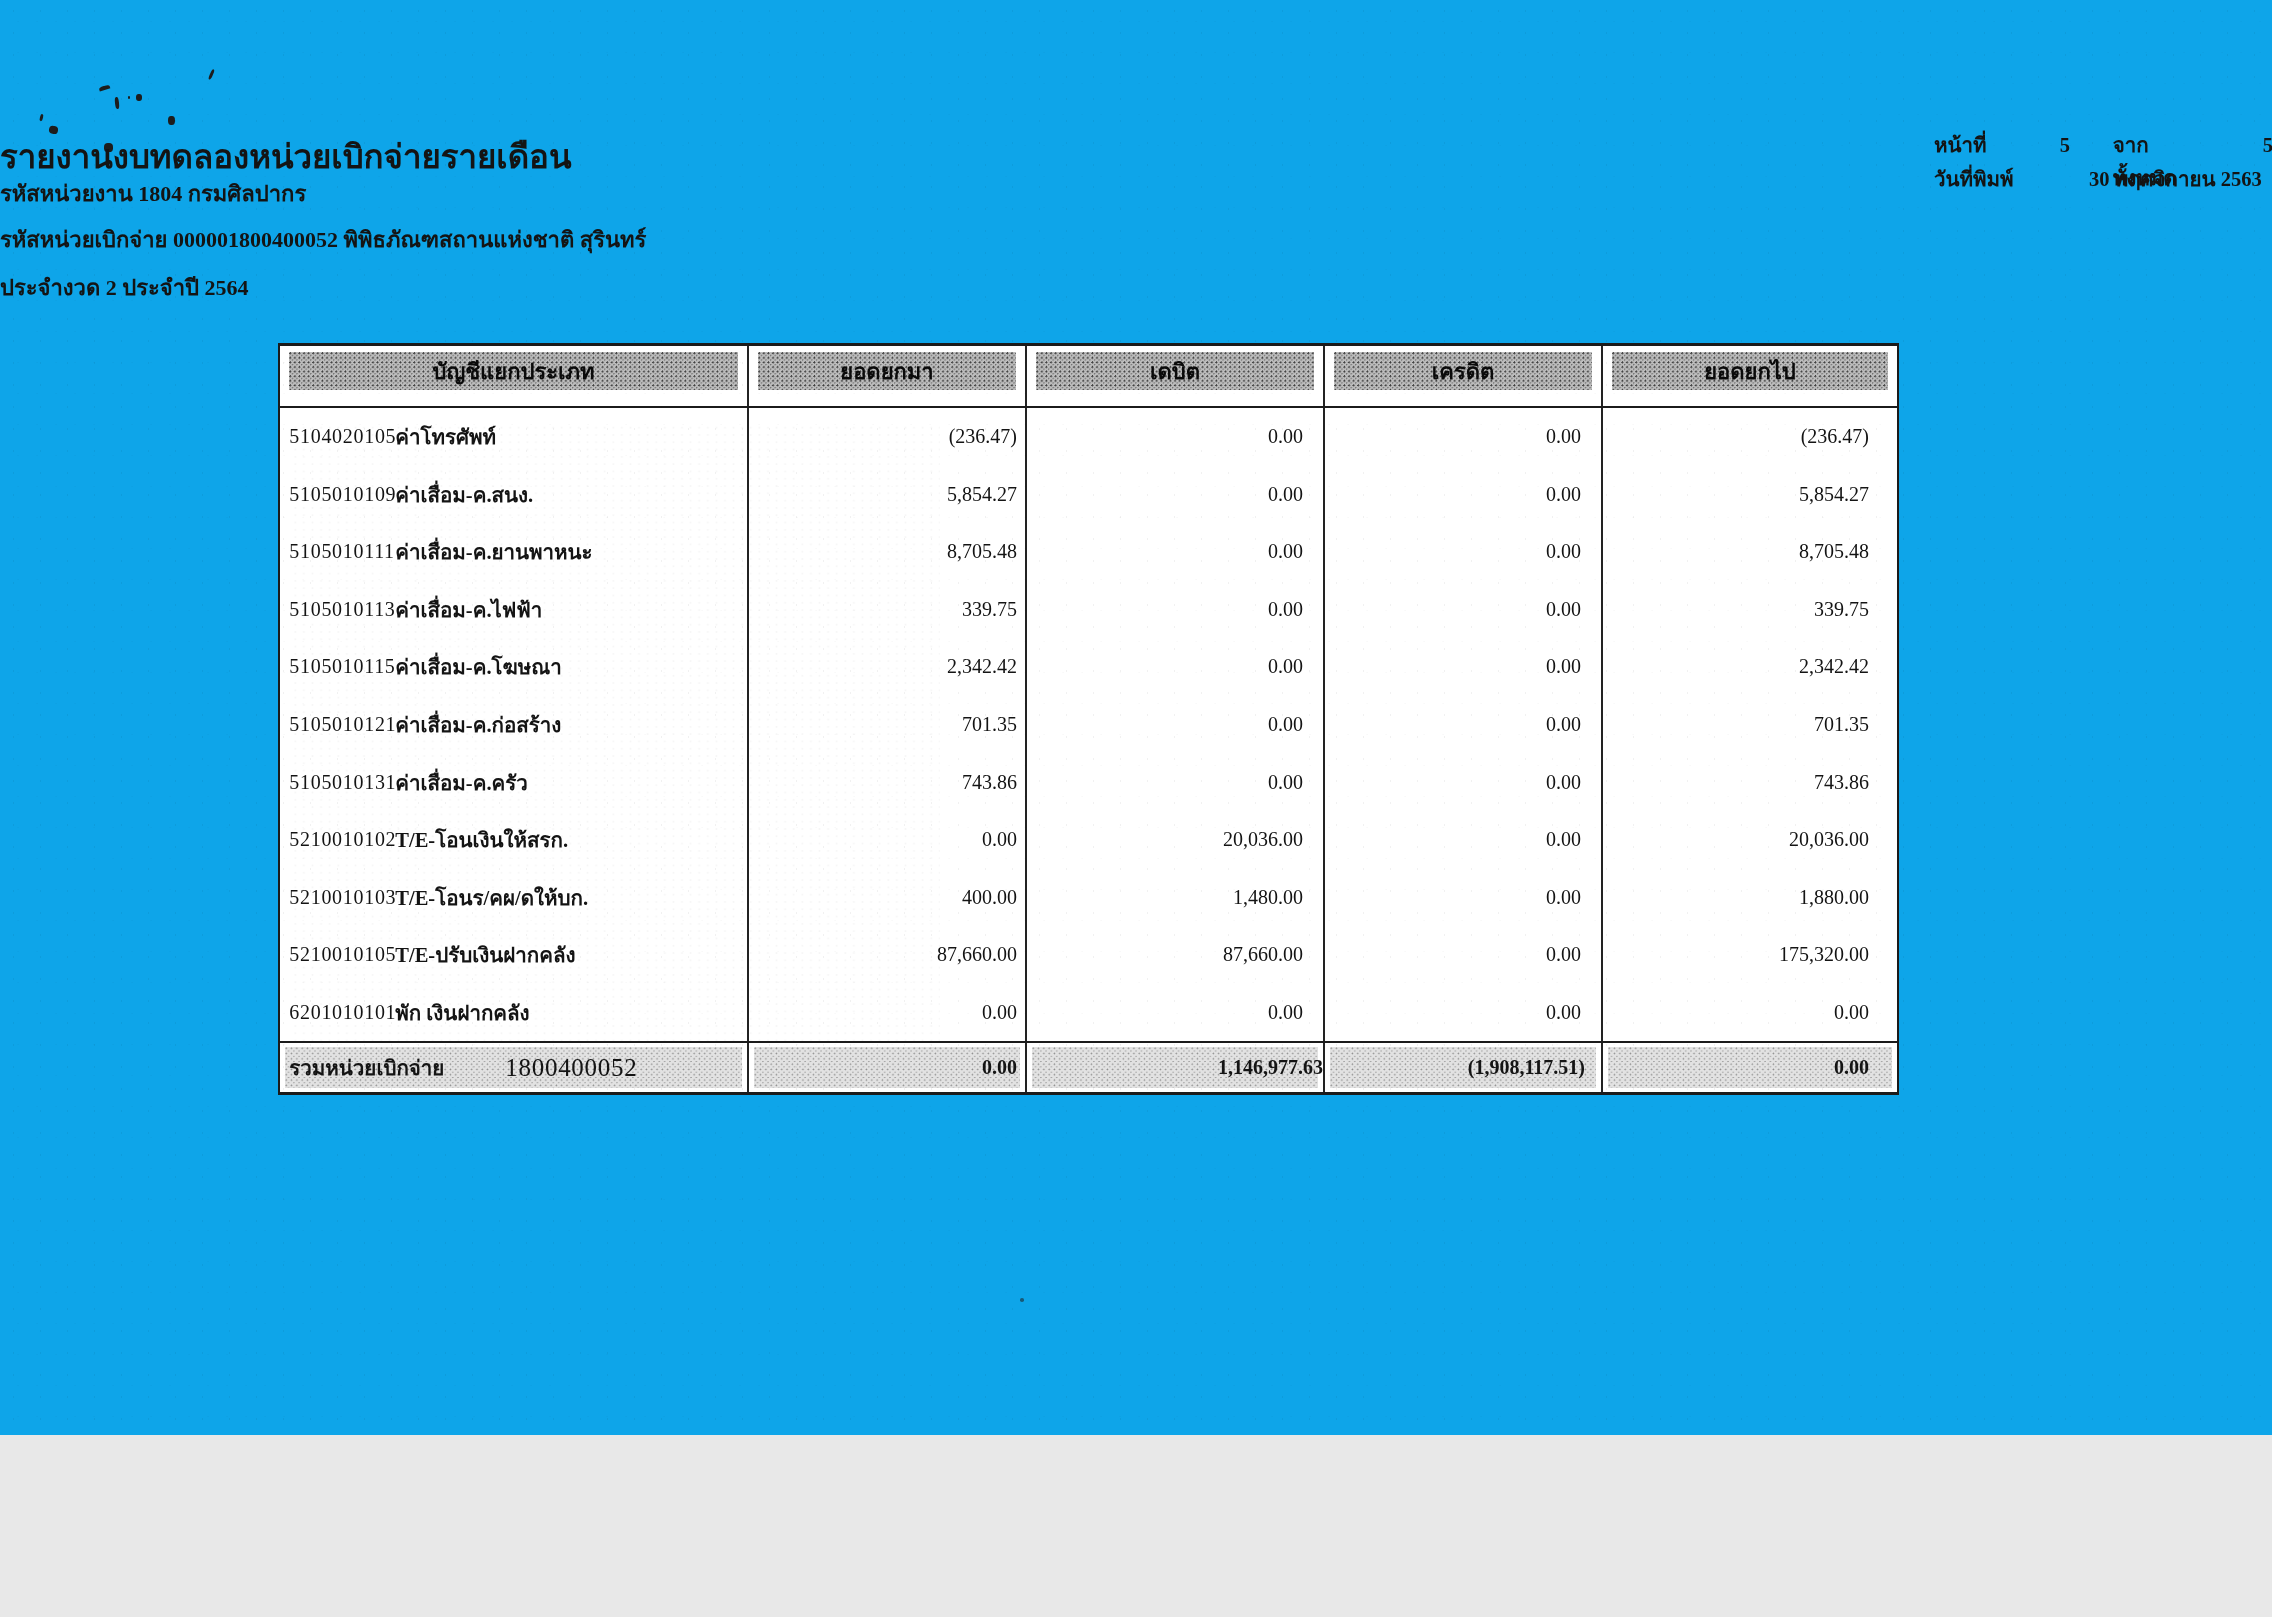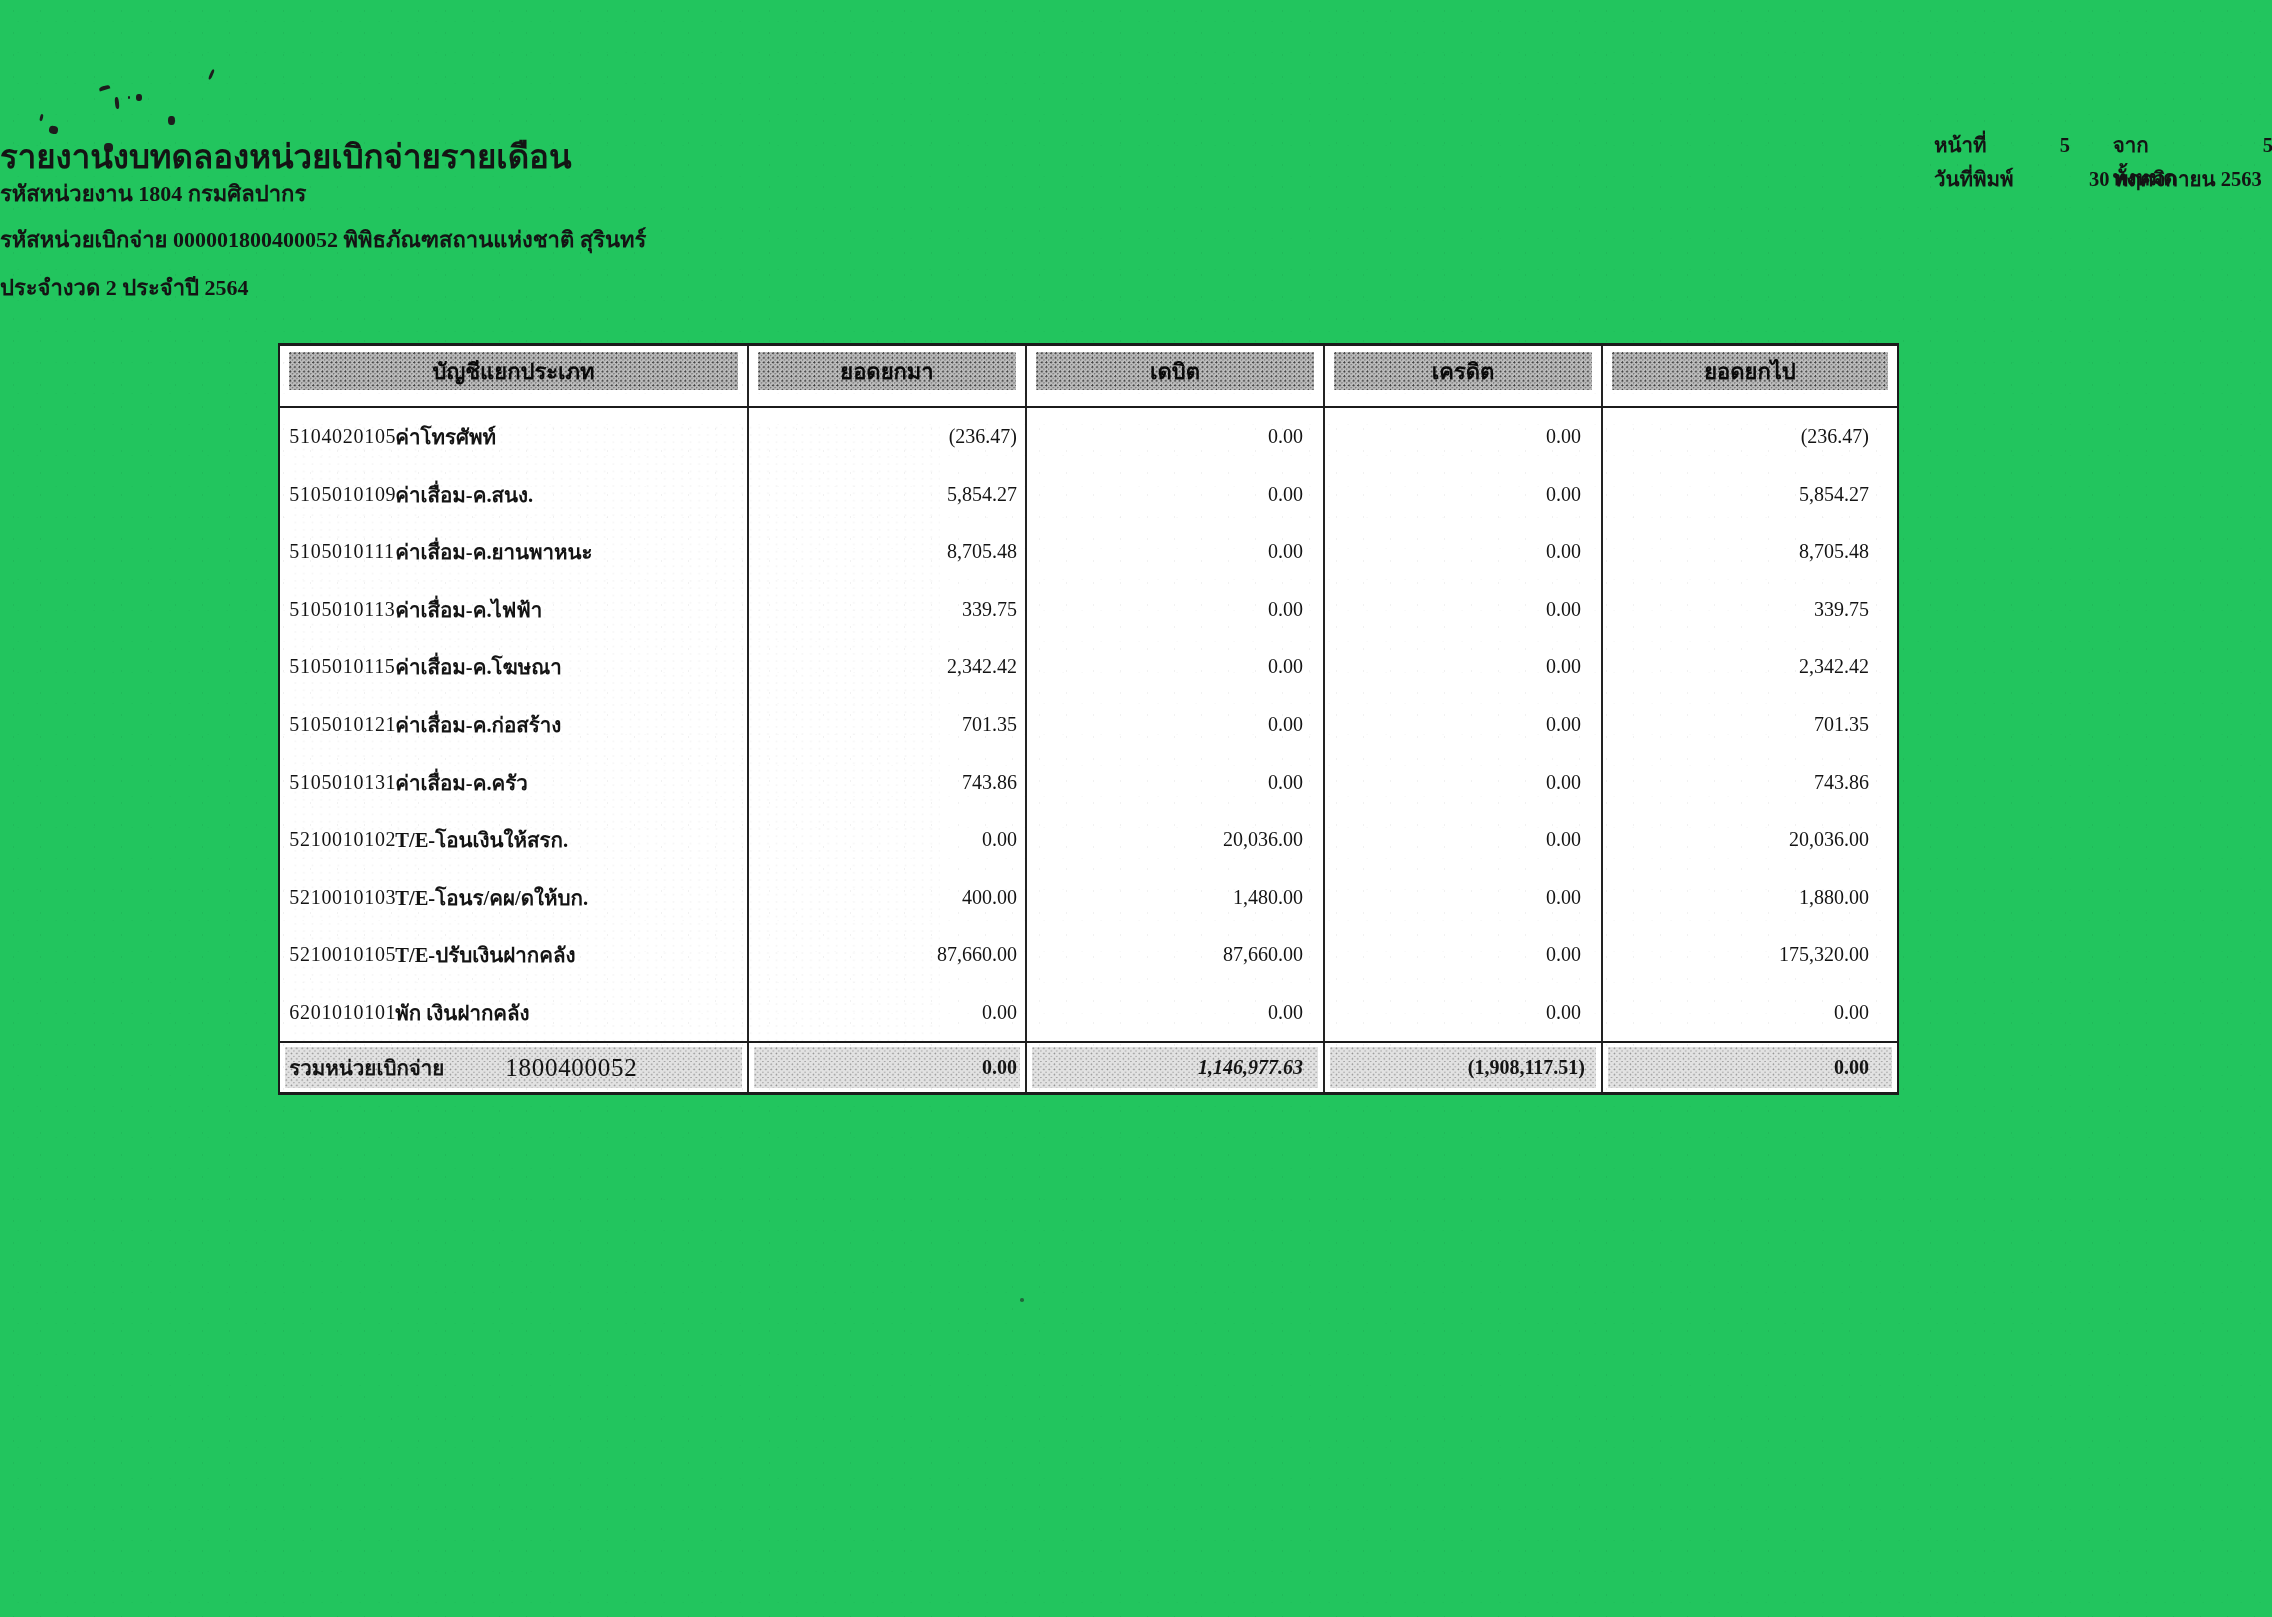--- a/index.html
+++ b/index.html
@@ -5,8 +5,8 @@
   html,body{margin:0;padding:0;background:#e8e8e8;}
   .page{
     position:relative;
-    width:2273px;height:1617px;
-    background:#22c55e;
+    width:2273px;height:1435px;
+    background:#0ea5e9;
     overflow:hidden;
     font-family:"Liberation Serif","DejaVu Serif",serif;
     color:#141414;

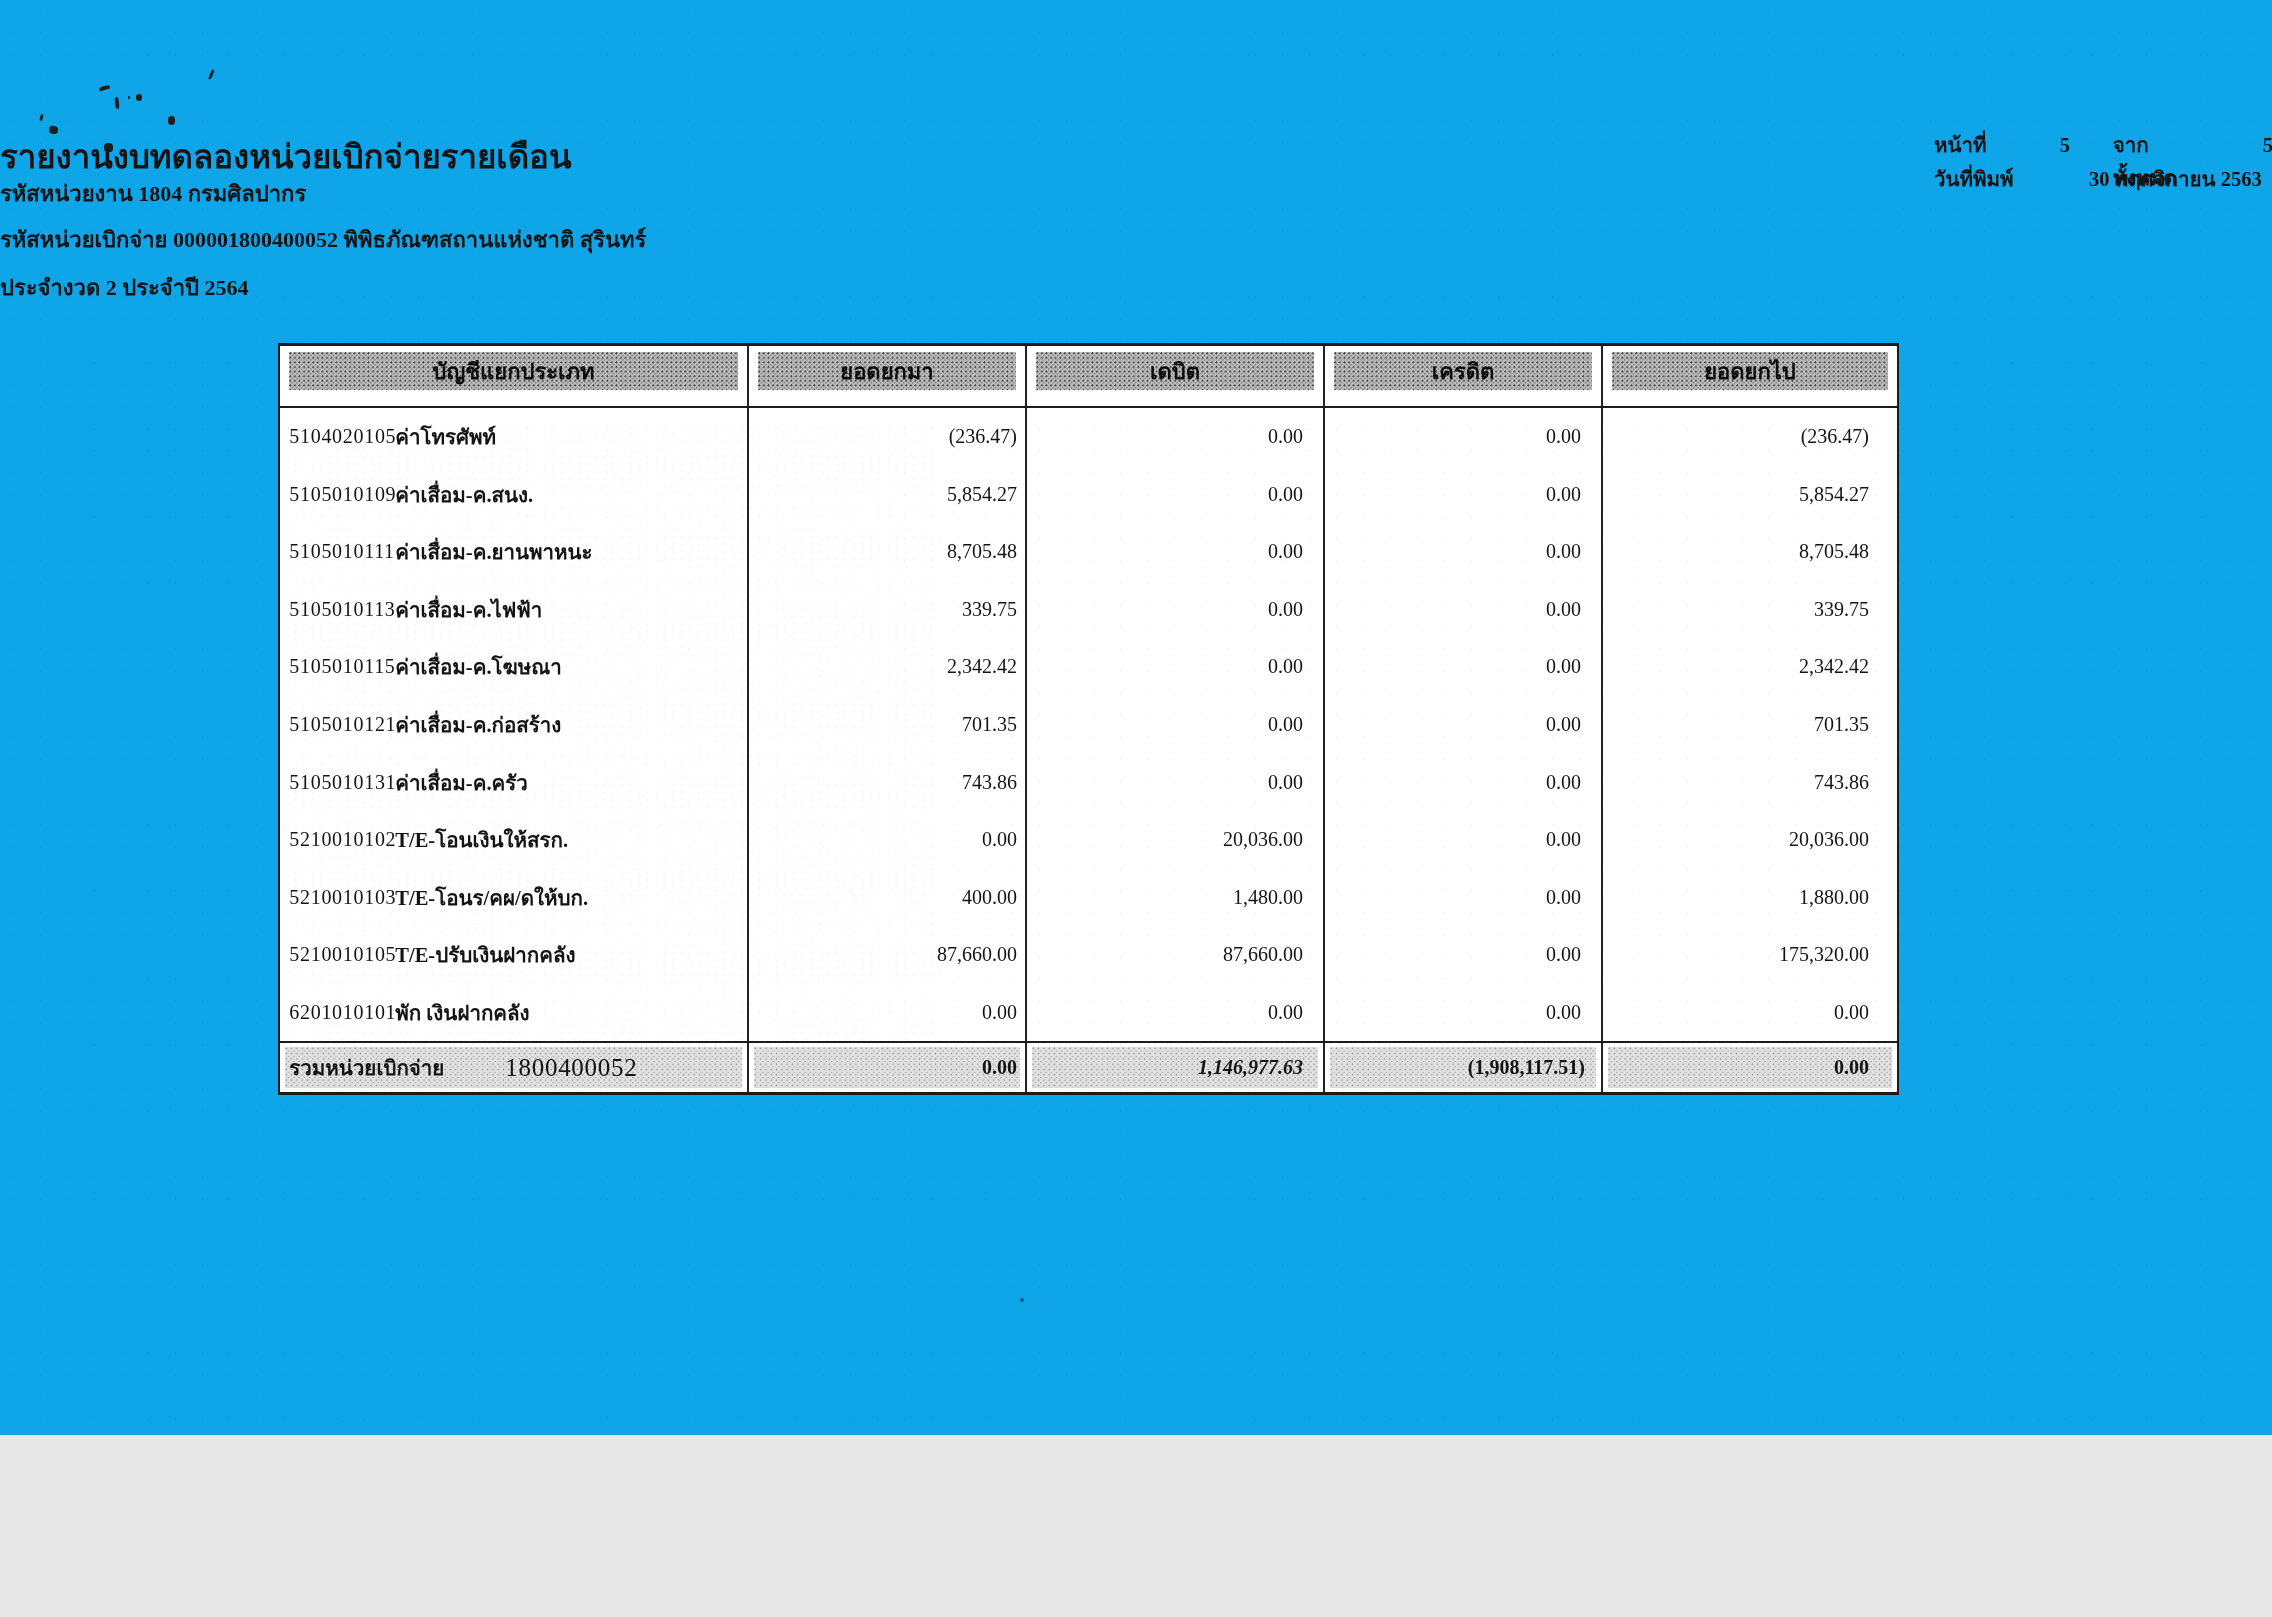--- a/index.html
+++ b/index.html
@@ -88,7 +88,7 @@
   .flabel .tcode{display:inline-block;margin-left:61px;font-size:25px;letter-spacing:0.7px;font-weight:400;}
   .fnum{position:relative;z-index:1;width:100%;text-align:right;font-size:20px;font-weight:700;}
   .fnum.c2{padding-right:8px;}
-  .fnum.c3{padding-right:20px;font-style:italic;}
+  .fnum.c3{}
   .fnum.c4{padding-right:16px;}
   .fnum.c5{padding-right:28px;}
   

